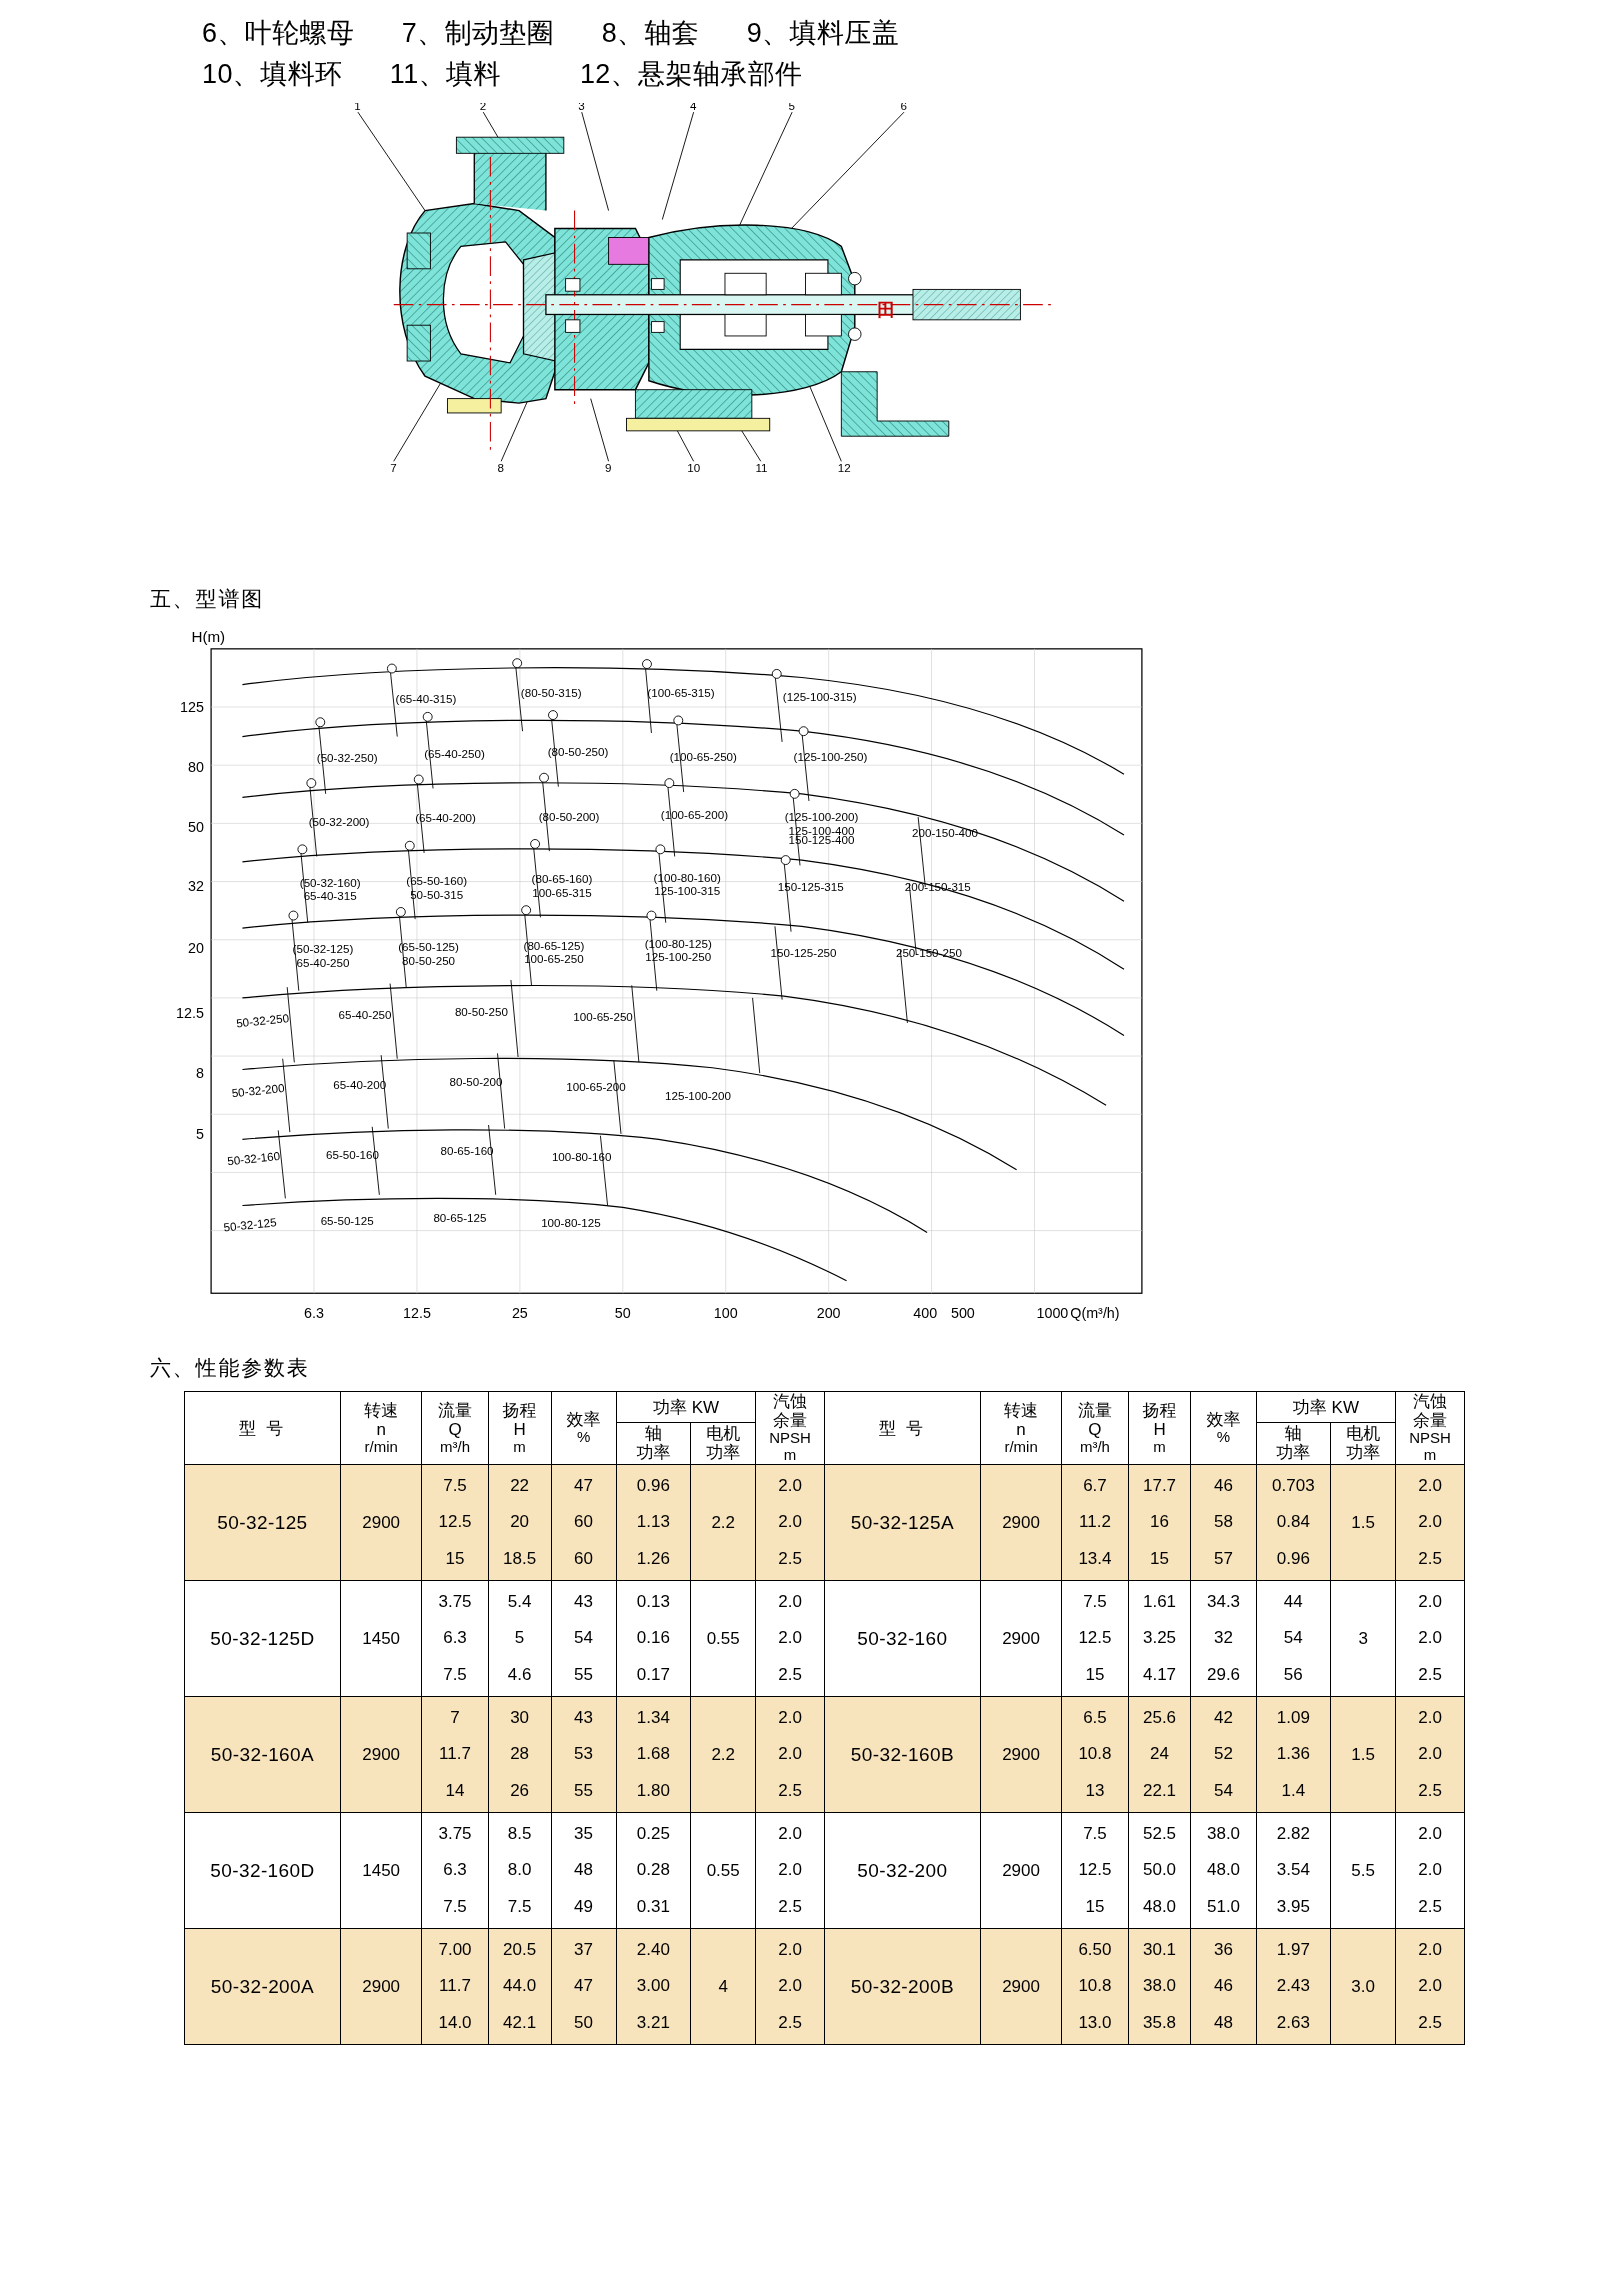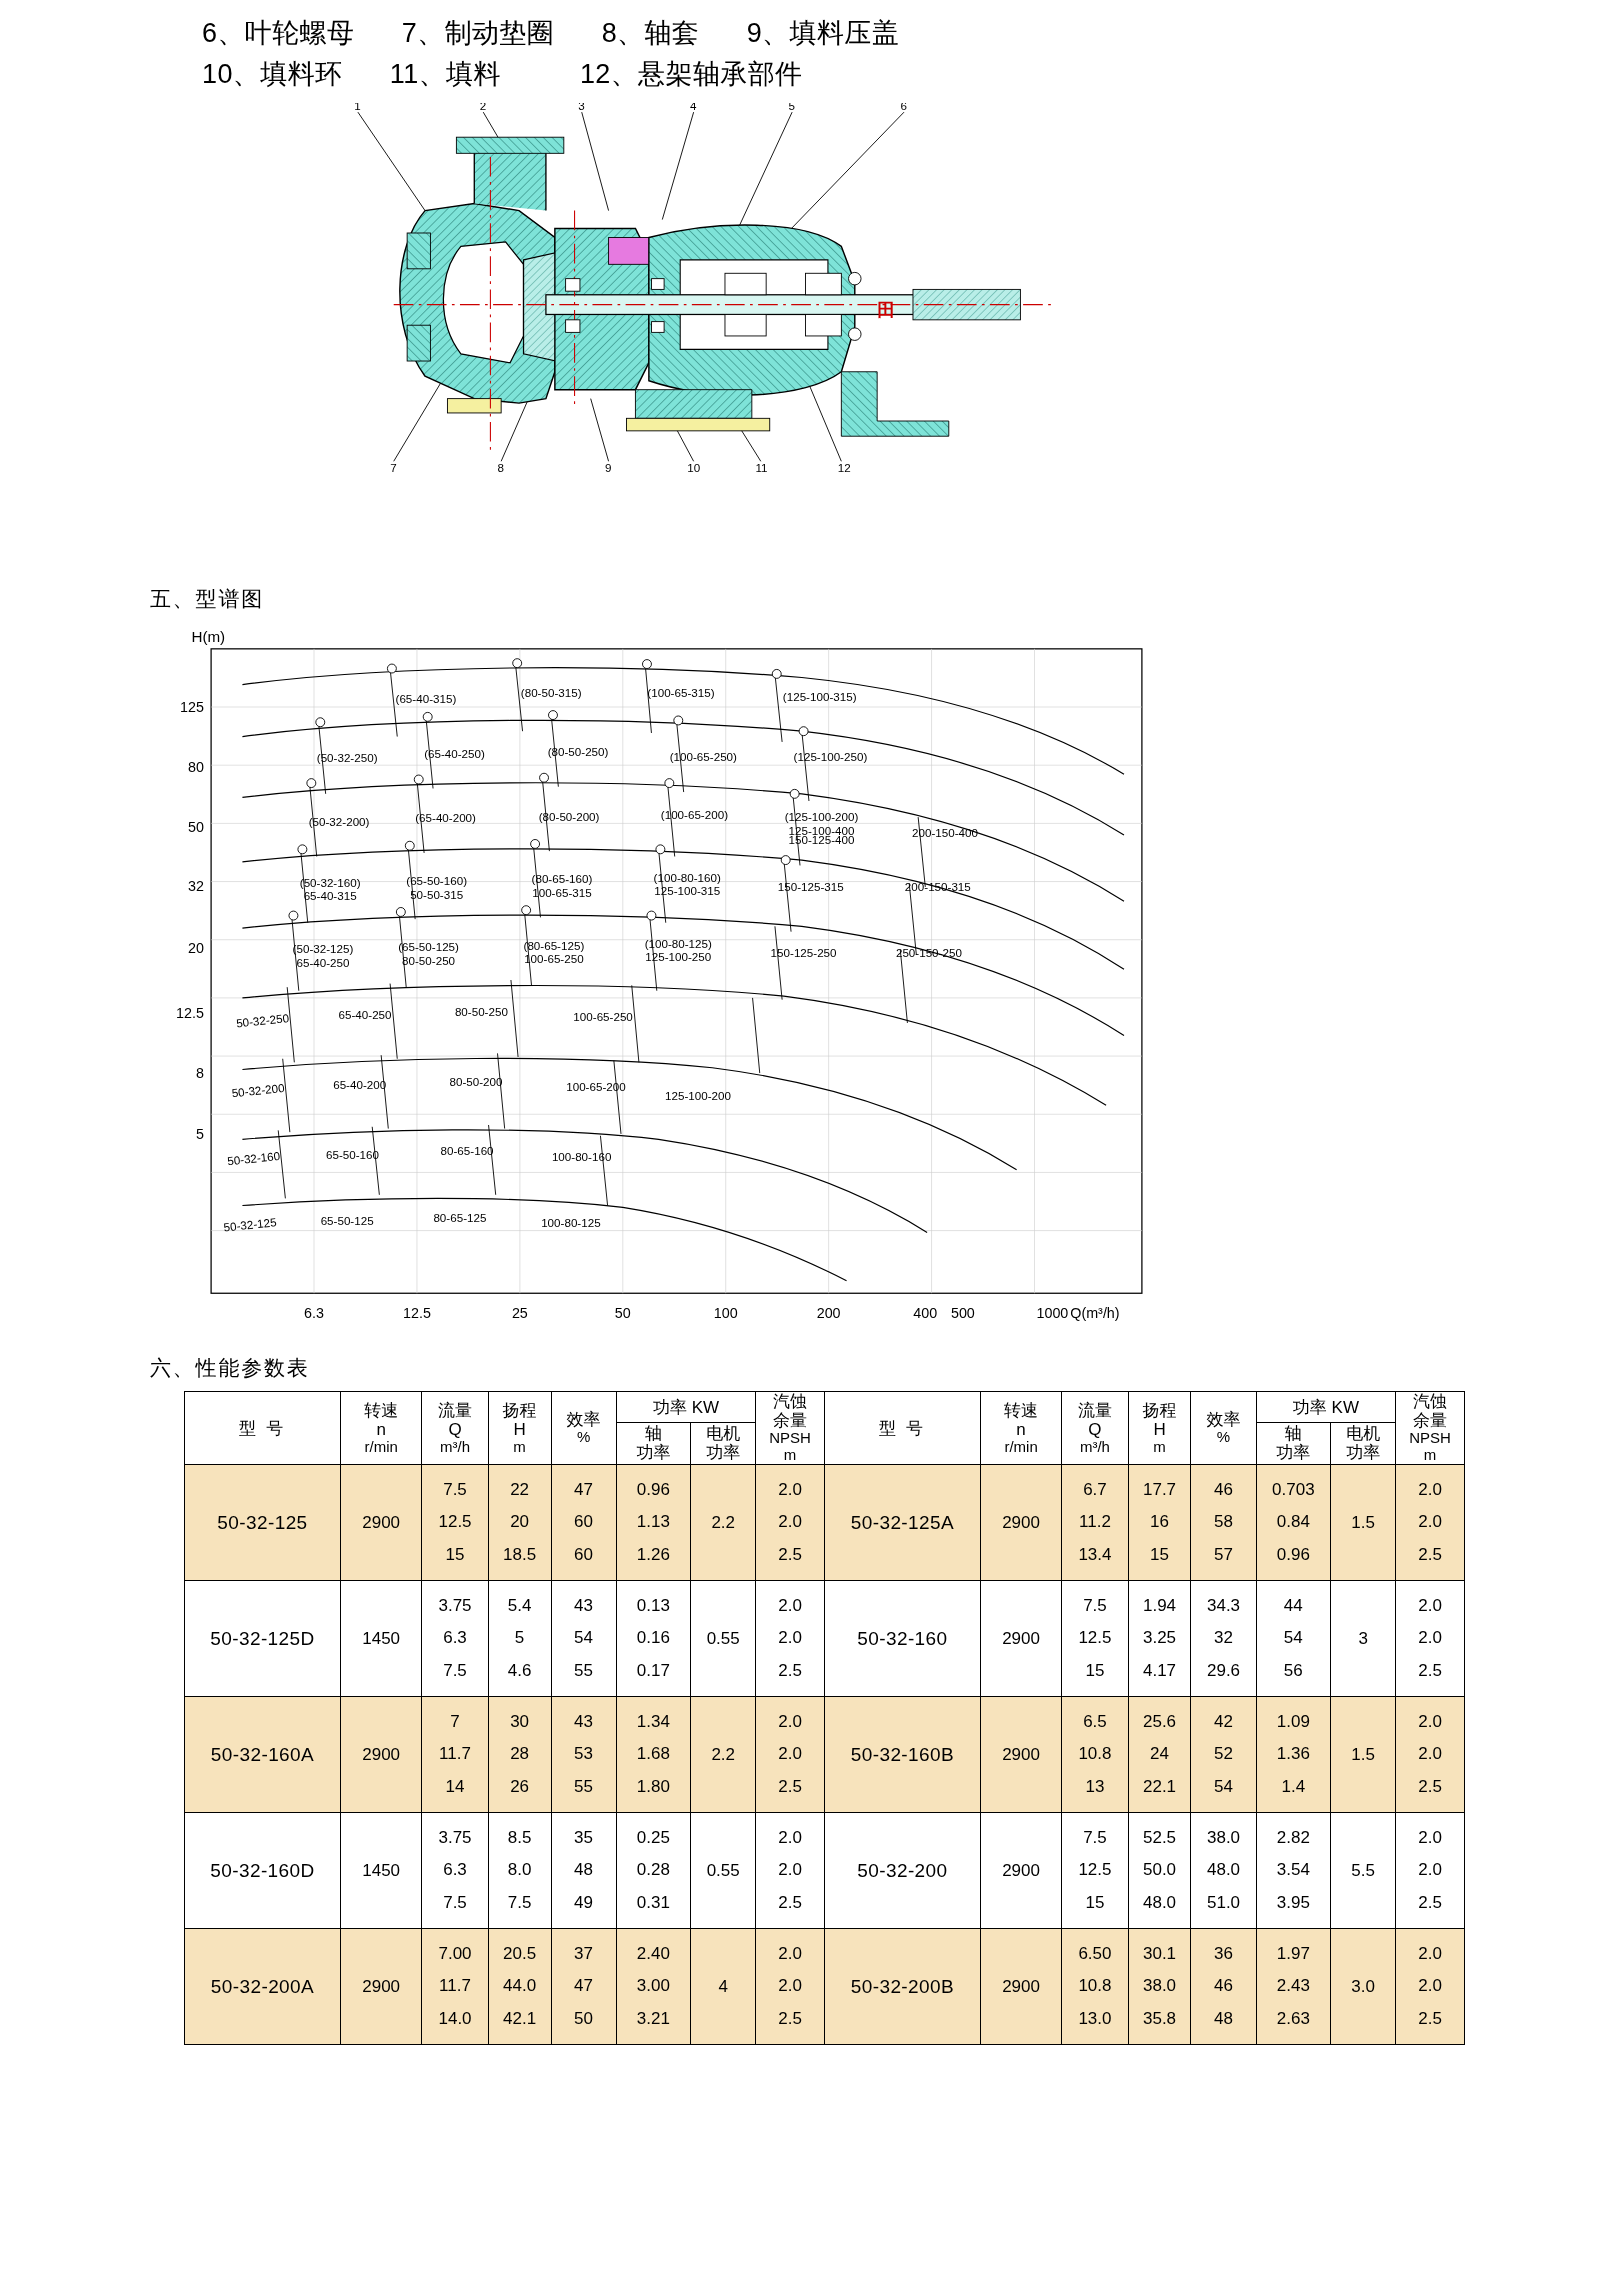--- a/index.html
+++ b/index.html
@@ -79,7 +79,7 @@
   .model-cell{font-size:19.7px;letter-spacing:2.7px;}
   .tri td{height:115px;}
   .tri .stack{
-    display:flex;flex-direction:column;justify-content:center;
+    display:flex;flex-direction:column;justify-content:space-between;
     height:106px;line-height:1.9;
   }
   .shade td{background:#f7e3bc;}

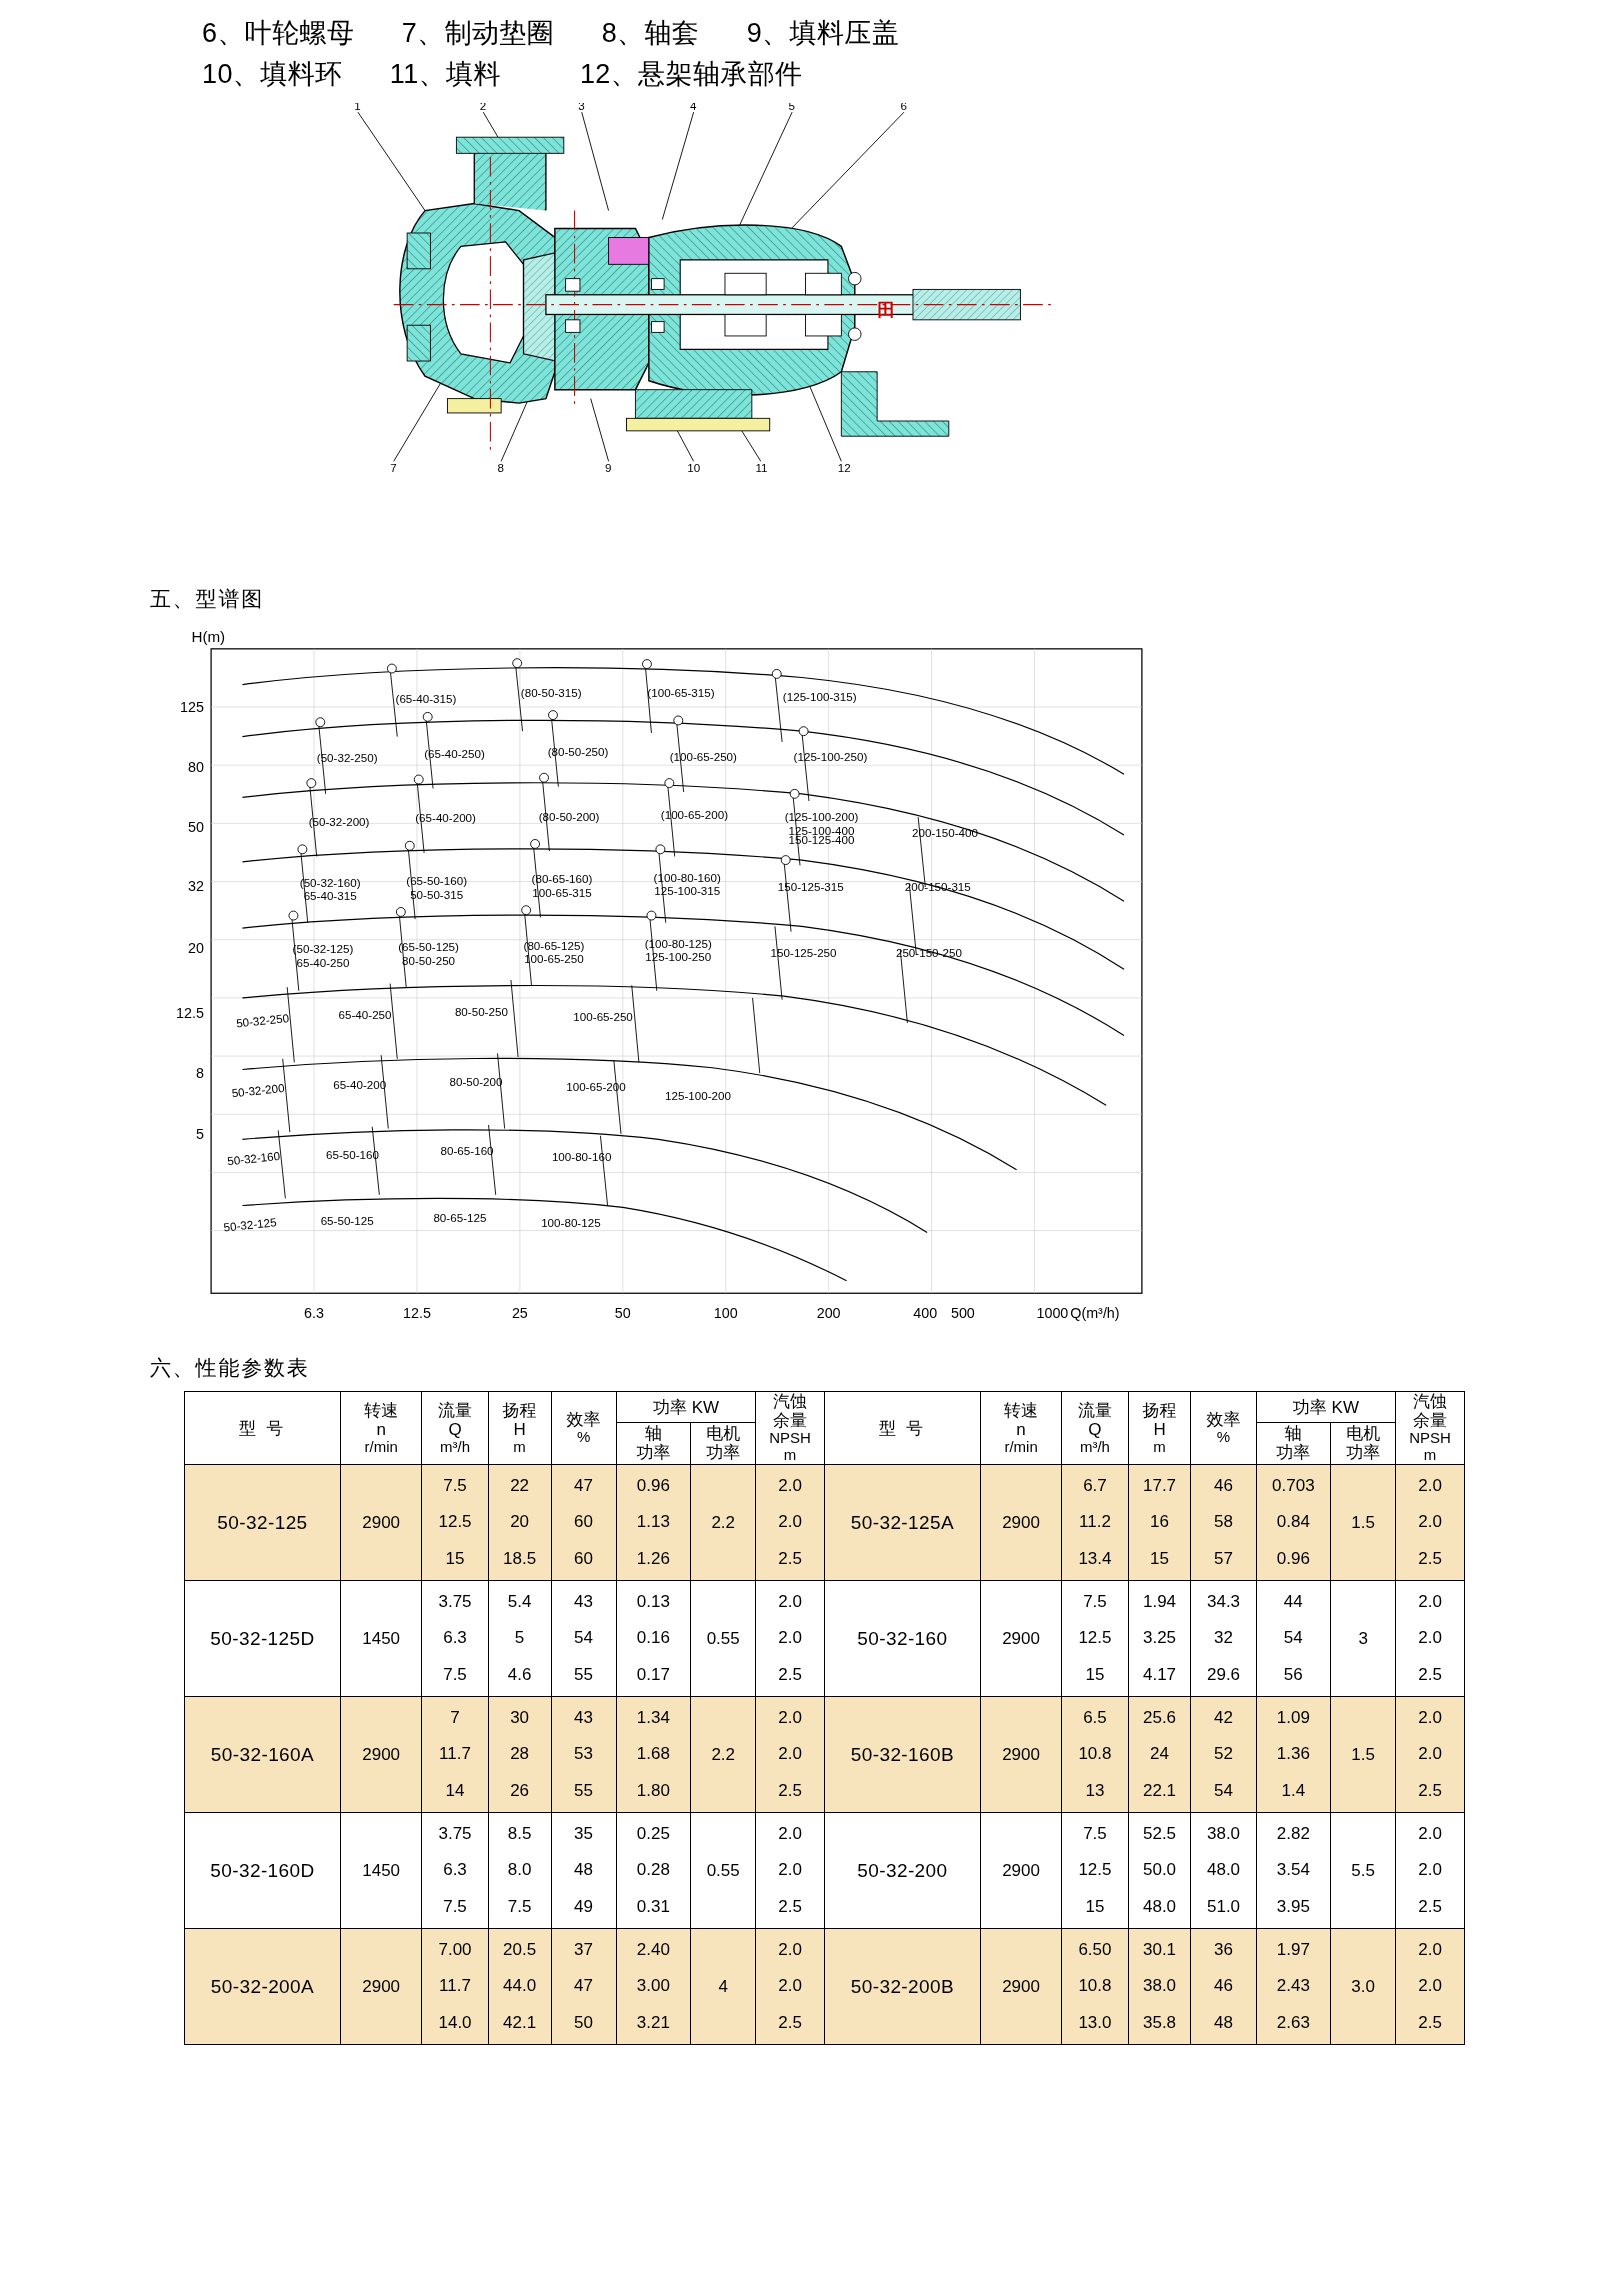--- a/index.html
+++ b/index.html
@@ -630,7 +630,7 @@
             </td>
         <td>
               <div class="stack">
-          <span>1.94</span>
+          <span>1.61</span>
           <span>3.25</span>
           <span>4.17</span>
               </div>

